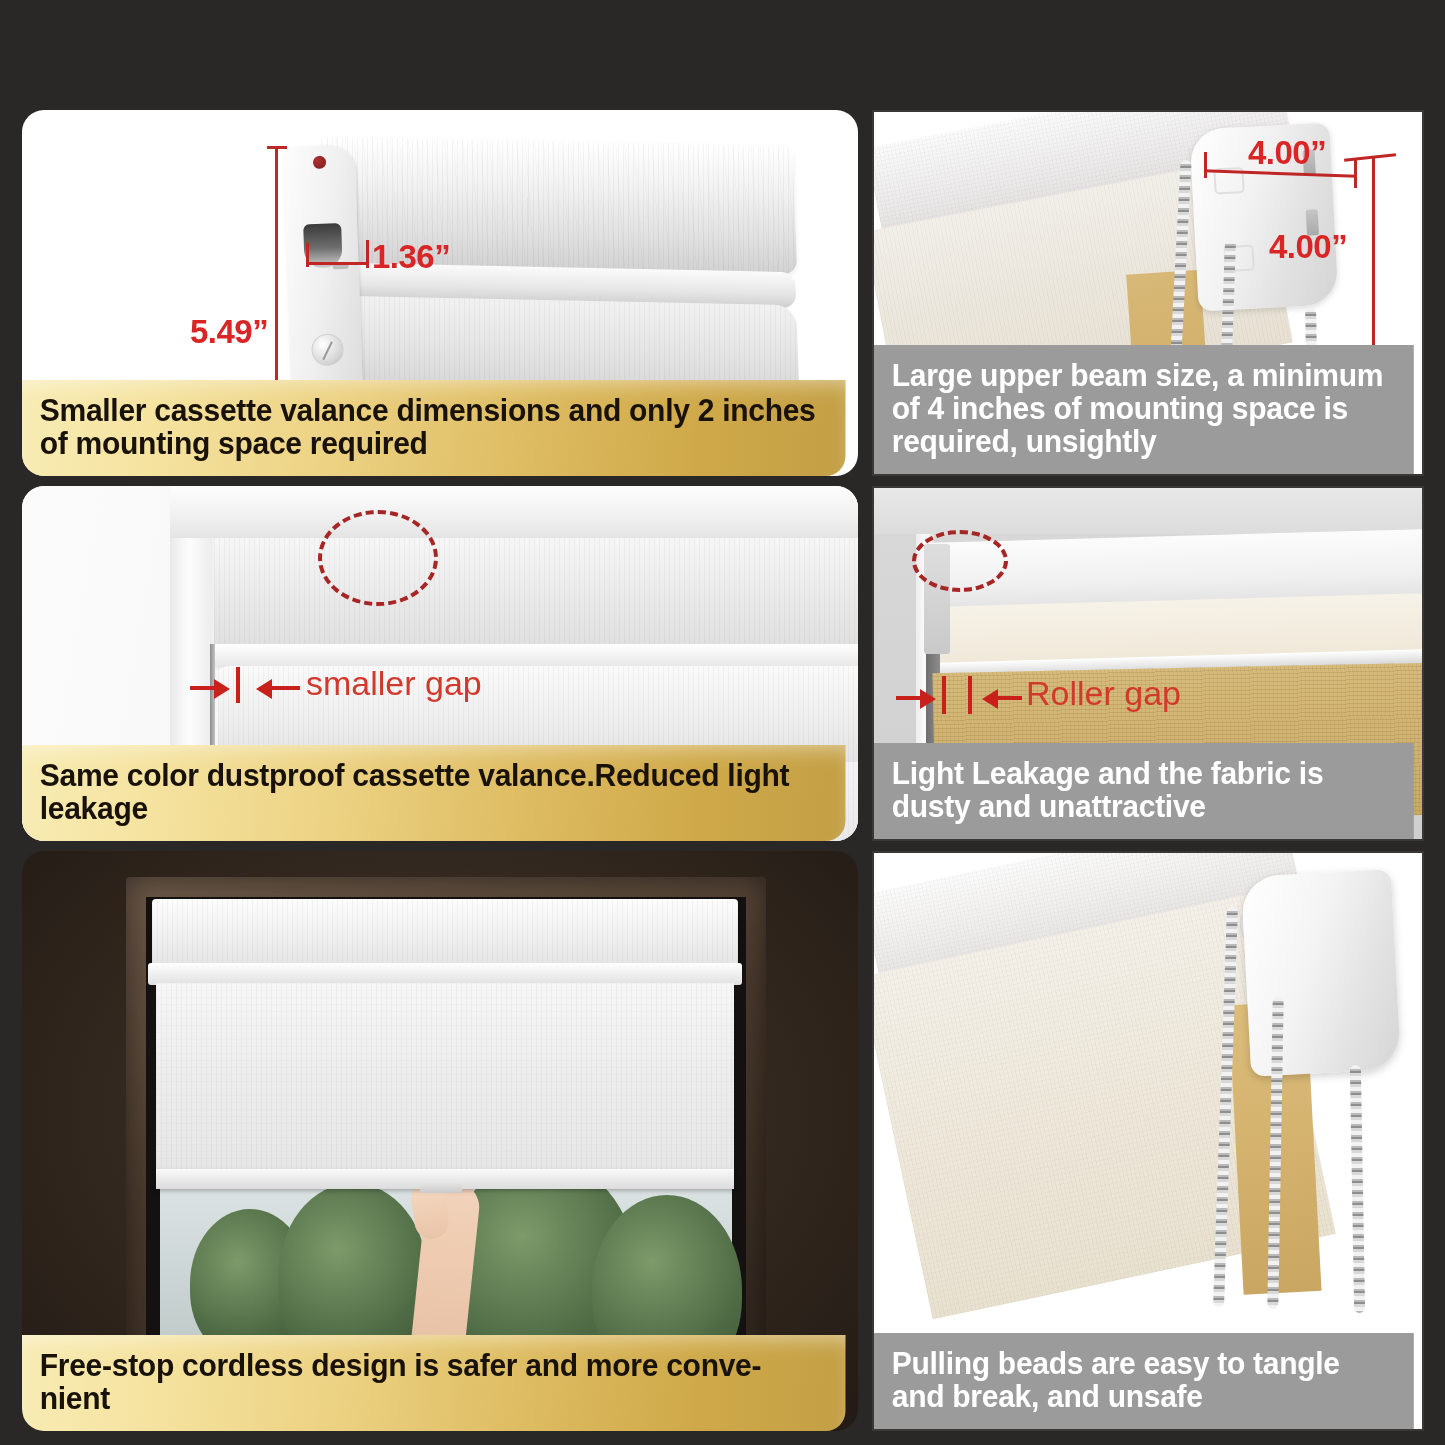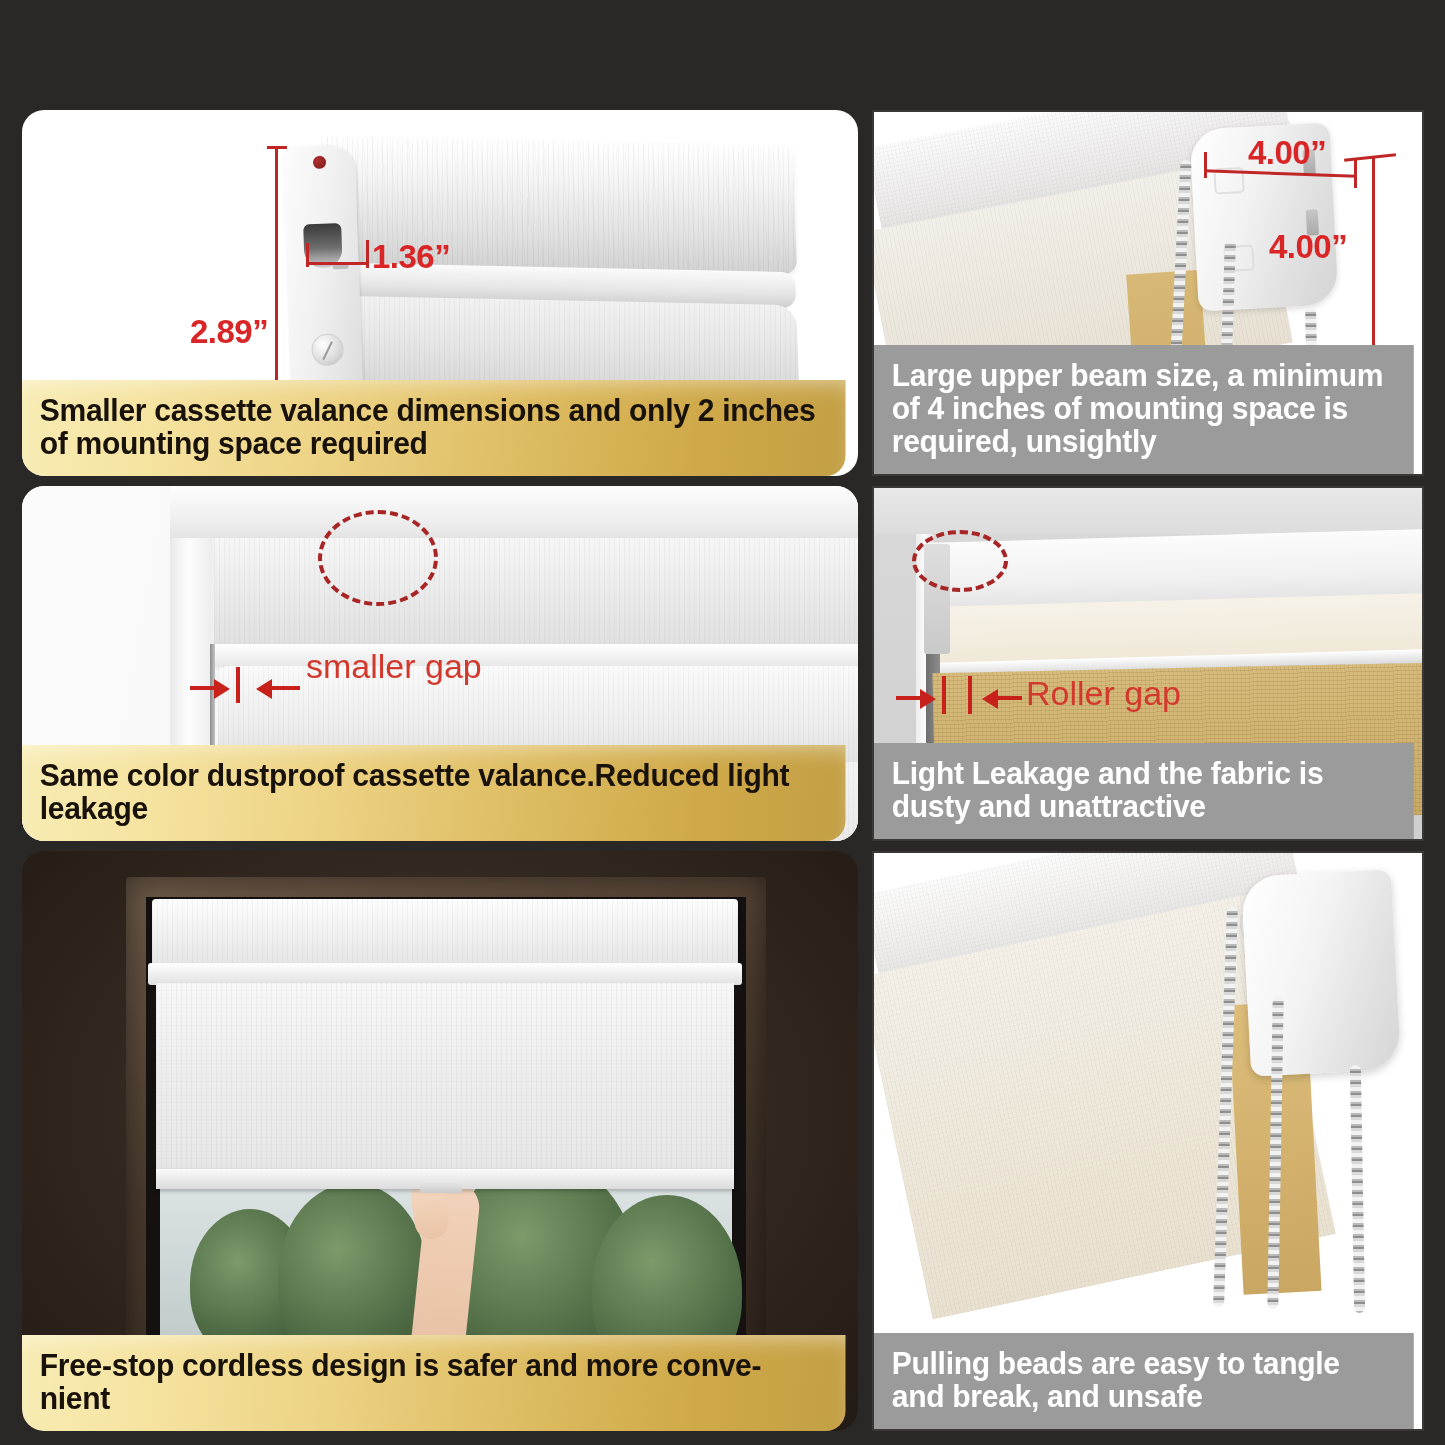--- a/index.html
+++ b/index.html
@@ -442,7 +442,7 @@
         <div class="dim dim-v" style="left:253px; top:36px; height:288px;"></div>
         <div class="tick" style="left:245px; top:36px; width:20px; height:2.5px;"></div>
         <div class="tick" style="left:245px; top:322px; width:30px; height:2.5px;"></div>
-        <div class="dim-label" style="left:168px; top:203px;">2.89”</div>
+        <div class="dim-label" style="left:168px; top:203px;">5.49”</div>
 
         <div class="dim dim-h" style="left:284px; top:152px; width:62px;"></div>
         <div class="tick" style="left:284px; top:133px; width:2.5px; height:24px;"></div>

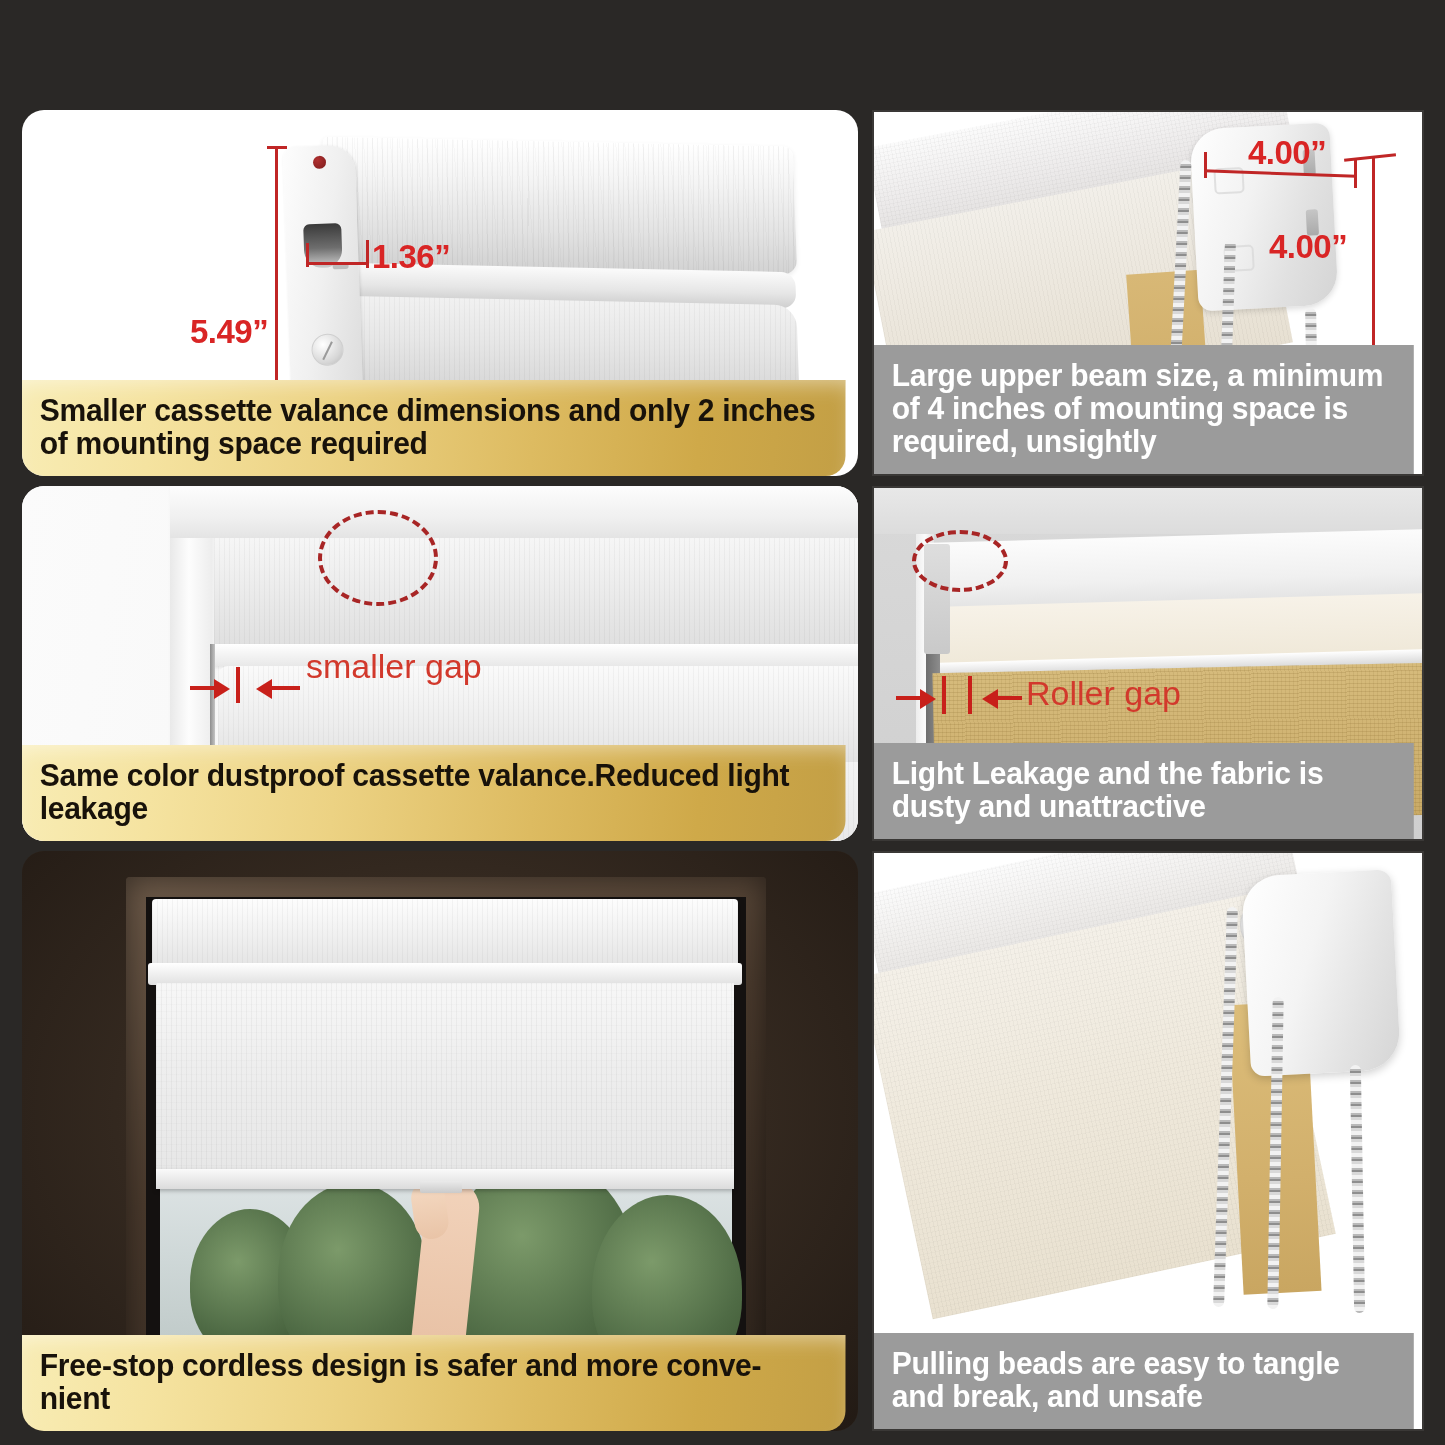--- a/index.html
+++ b/index.html
@@ -506,7 +506,7 @@
         <div class="gapbar" style="left:214px; top:181px; height:36px;"></div>
         <div class="arrow-l" style="left:234px; top:193px;"></div>
         <div class="arrow-stem" style="left:250px; top:200px; width:28px;"></div>
-        <div class="ann-red" style="left:284px; top:161px;">smaller gap</div>
+        <div class="ann-red" style="left:284px; top:178px;">smaller gap</div>
       </div>
 
       <div class="caption gold">Same color dustproof cassette valance.Reduced light leakage</div>

